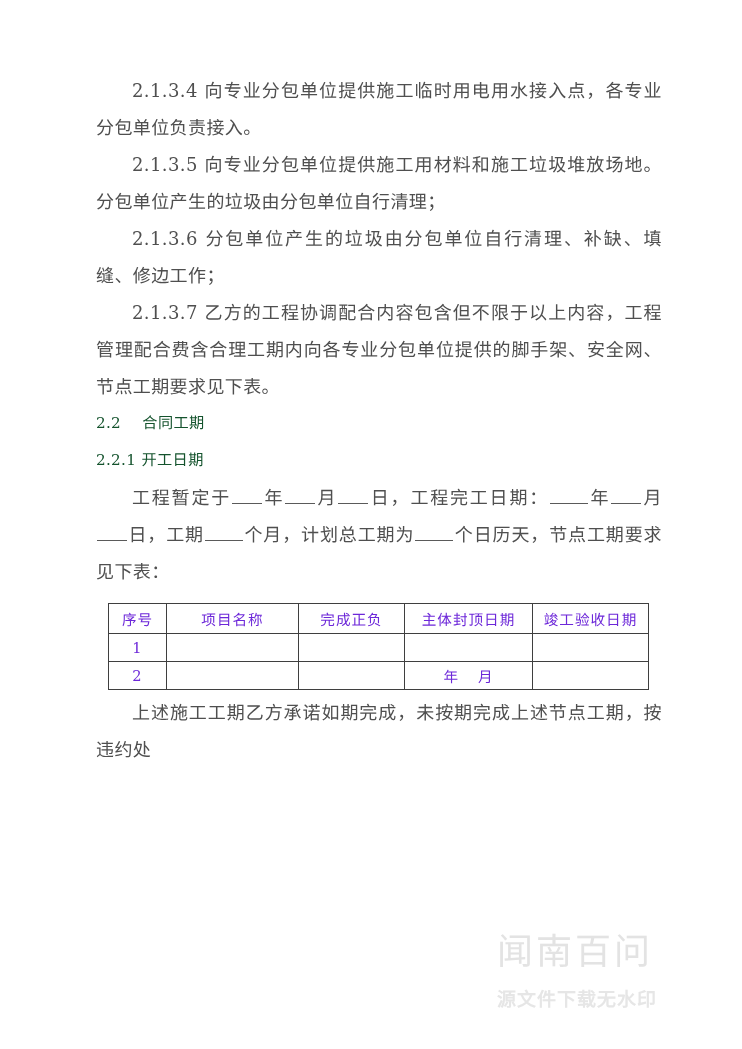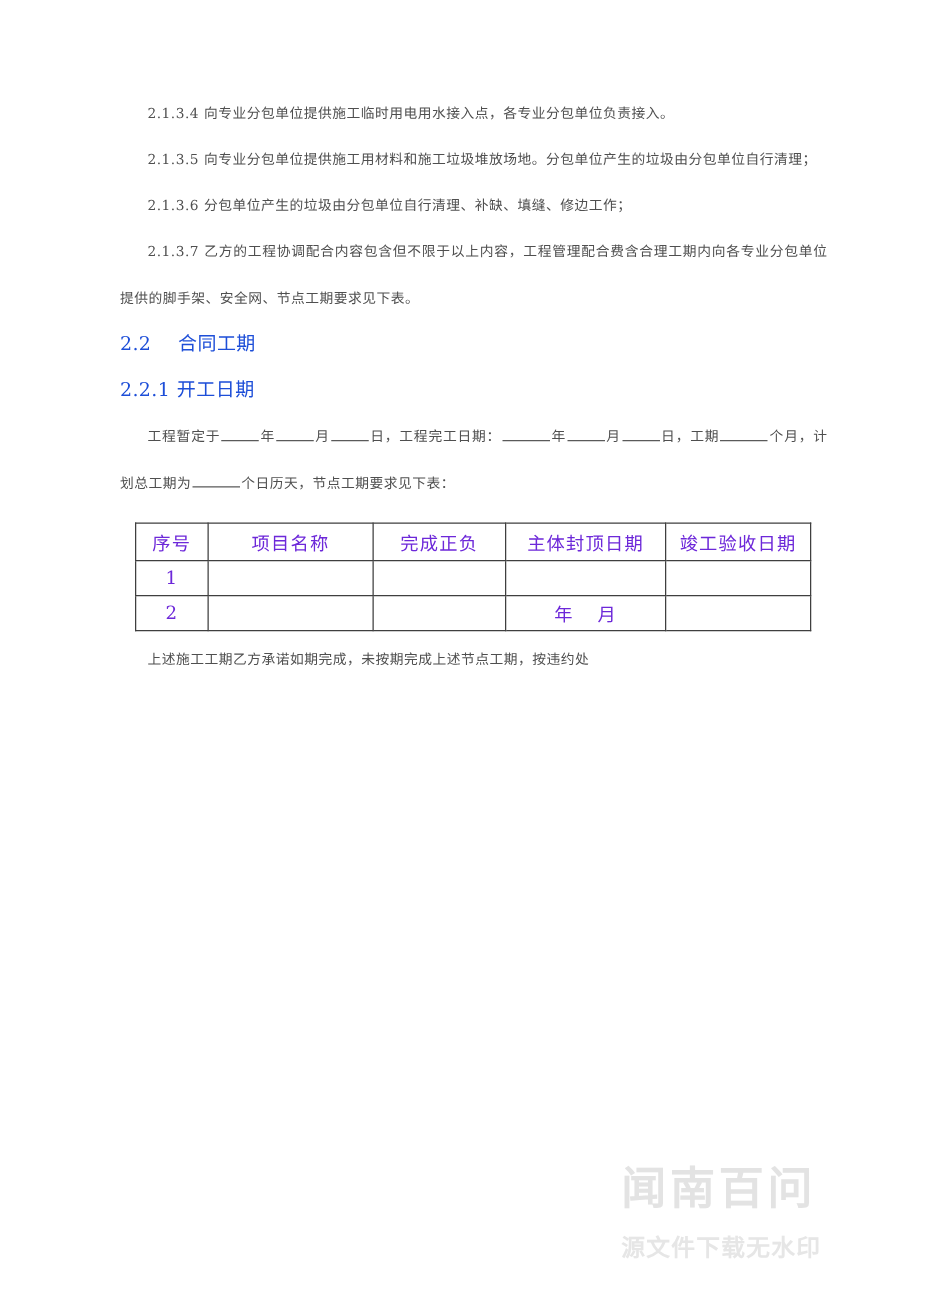--- a/index.html
+++ b/index.html
@@ -33,7 +33,7 @@
 
   
   .para {
-    font-size: 11px;
+    font-size: 18px;
     line-height: 37px;
     letter-spacing: 0.4px;
     text-align: justify;

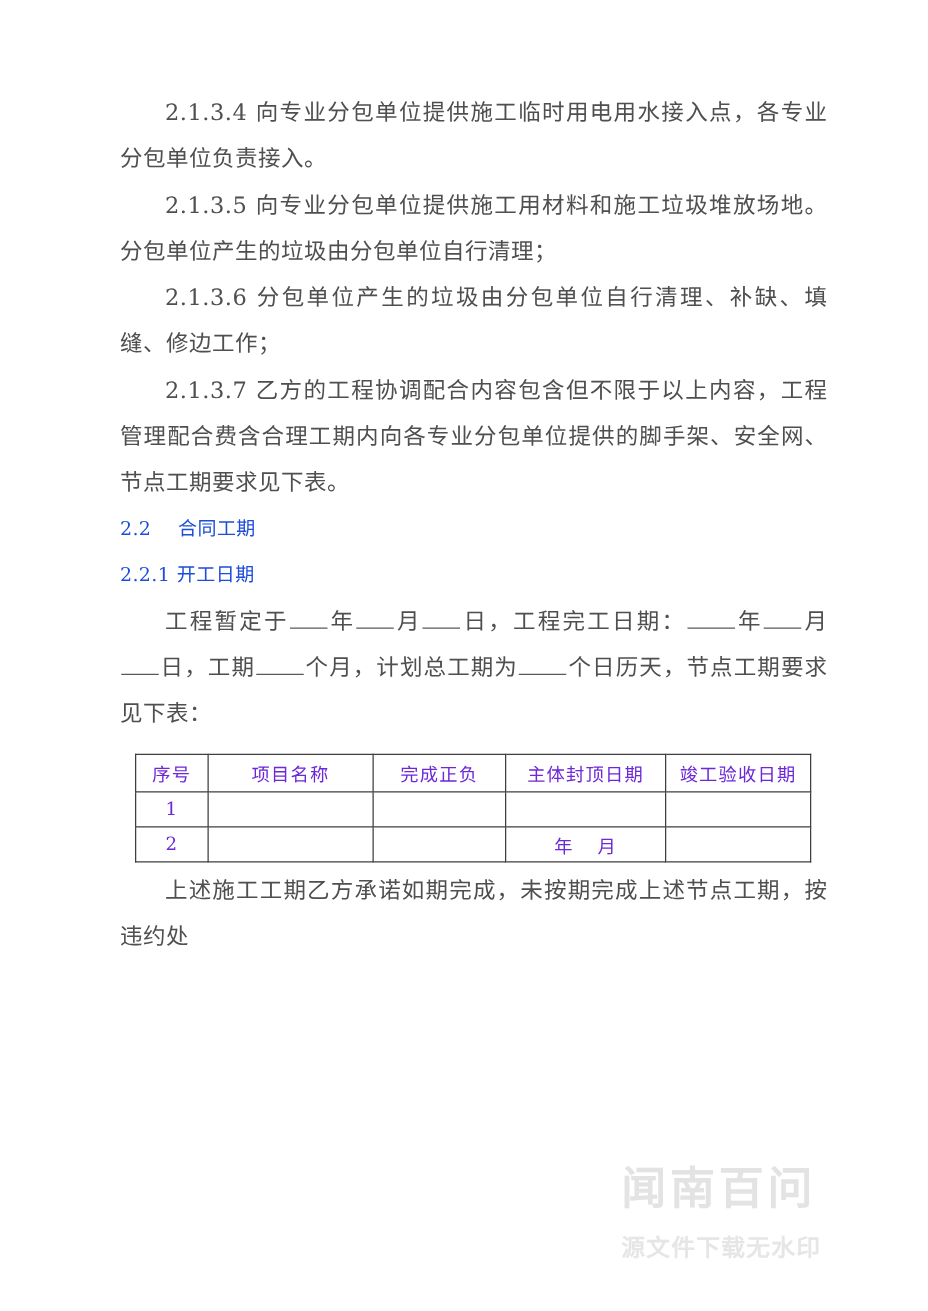--- a/index.html
+++ b/index.html
@@ -56,7 +56,7 @@
     font-size: 15.2px;
     line-height: 37px;
     letter-spacing: 0.4px;
-    color: #1d4ed8;
+    color: #14532d;
     text-indent: 0;
     margin: 0;
   }

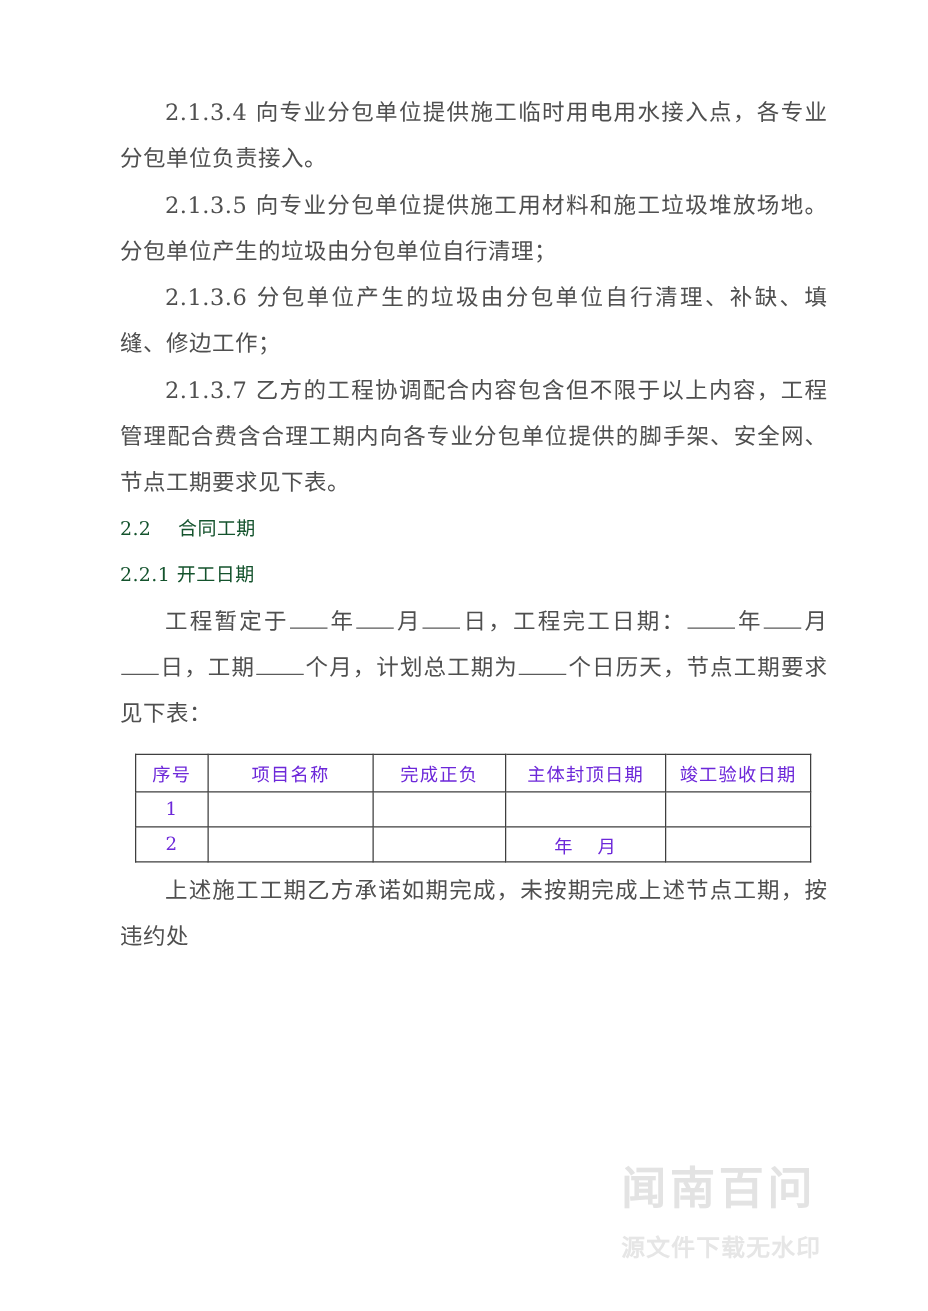--- a/index.html
+++ b/index.html
@@ -131,7 +131,7 @@
   }
   .watermark .wm-logo {
     font-size: 36px;
-    font-weight: bold;
+    font-weight: normal;
     letter-spacing: 3px;
     color: #e3e3e3;
     line-height: 40px;

